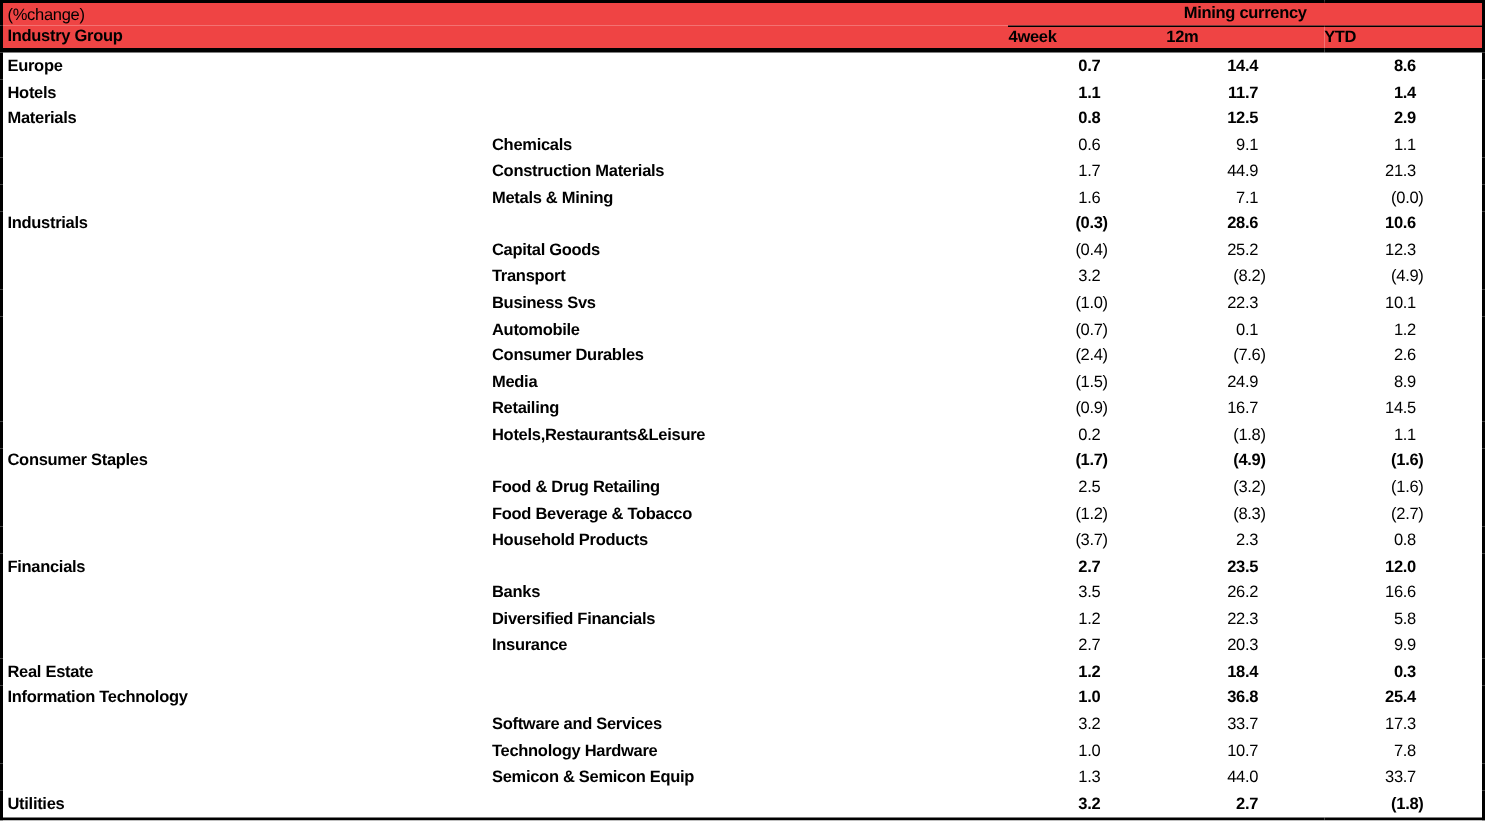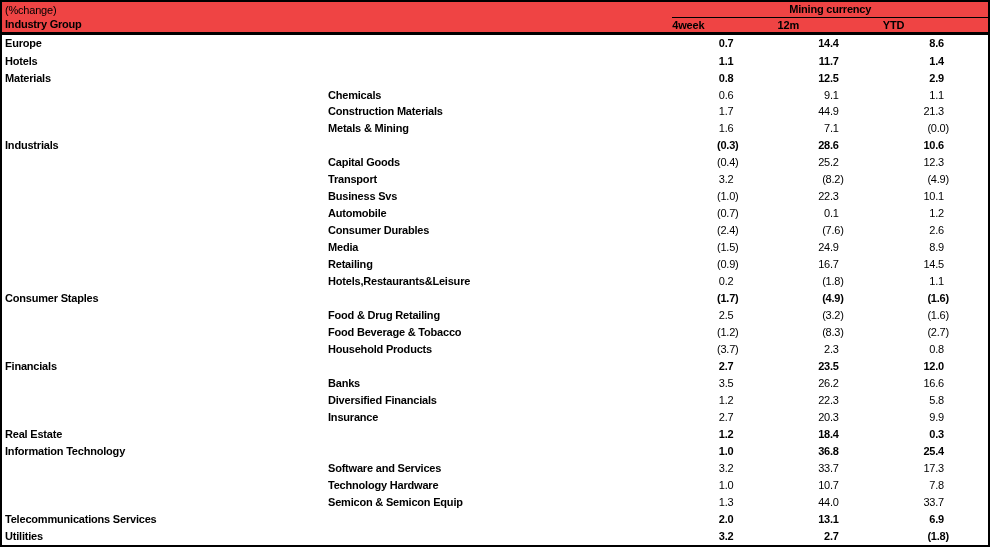--- a/index.html
+++ b/index.html
@@ -236,12 +236,6 @@
         <td class="num"><span class="val">33.7</span></td>
       </tr>
       <tr class="section">
-        <td class="label-cell">Telecommunications Services</td>
-        <td class="num"><span class="val">2.0</span></td>
-        <td class="num"><span class="val">13.1</span></td>
-        <td class="num"><span class="val">6.9</span></td>
-      </tr>
-      <tr class="section">
         <td class="label-cell">Utilities</td>
         <td class="num"><span class="val">3.2</span></td>
         <td class="num"><span class="val">2.7</span></td>

